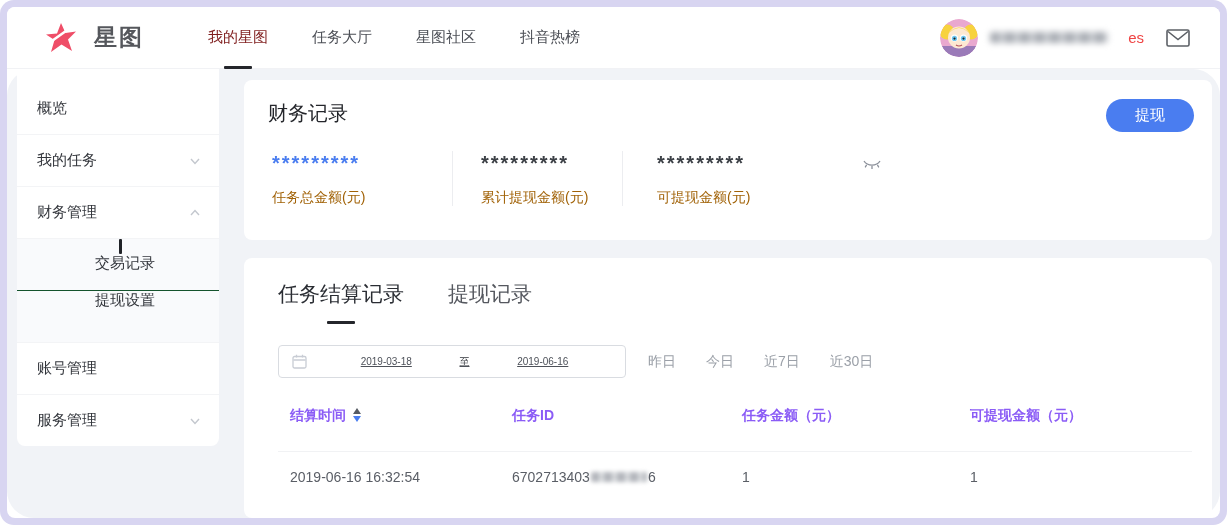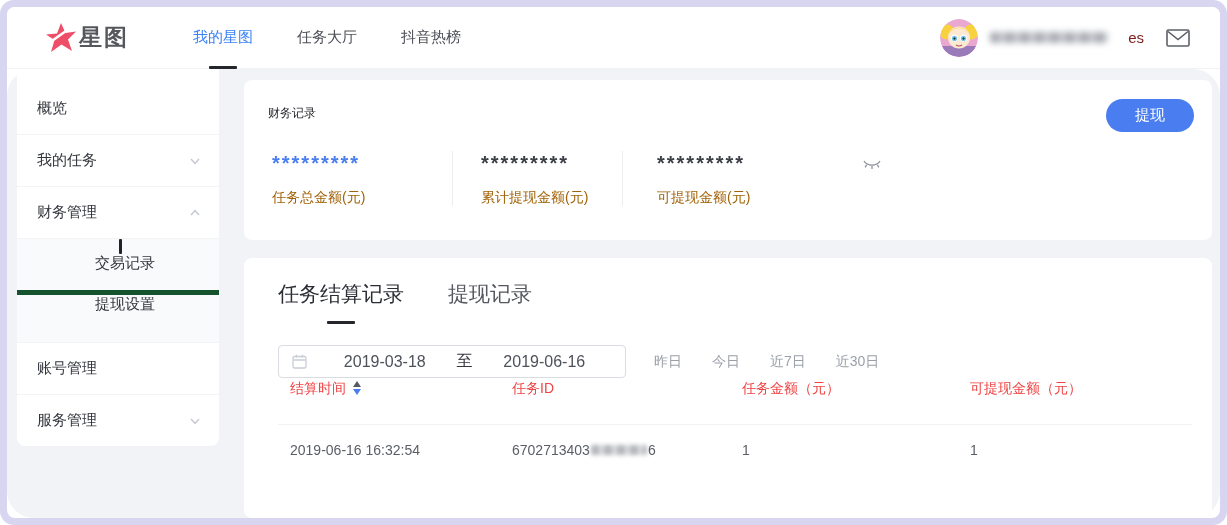--- a/index.html
+++ b/index.html
@@ -13,7 +13,7 @@
   
   .topbar { height:62px; flex:0 0 62px; display:flex; align-items:center;
             padding:0 30px 0 38px; border-bottom:1px solid #f1f2f5; background:#fff; }
-  .logo { display:flex; align-items:center; gap:2px; cursor:pointer; }
+  .logo { display:flex; align-items:center; gap:17px; cursor:pointer; }
   .logo-text { font-size:23px; font-weight:700; color:#55575c; letter-spacing:2px; }
   .nav { display:flex; height:62px; margin-left:64px; }
   .nav-item { position:relative; display:flex; align-items:center; margin-right:44px;

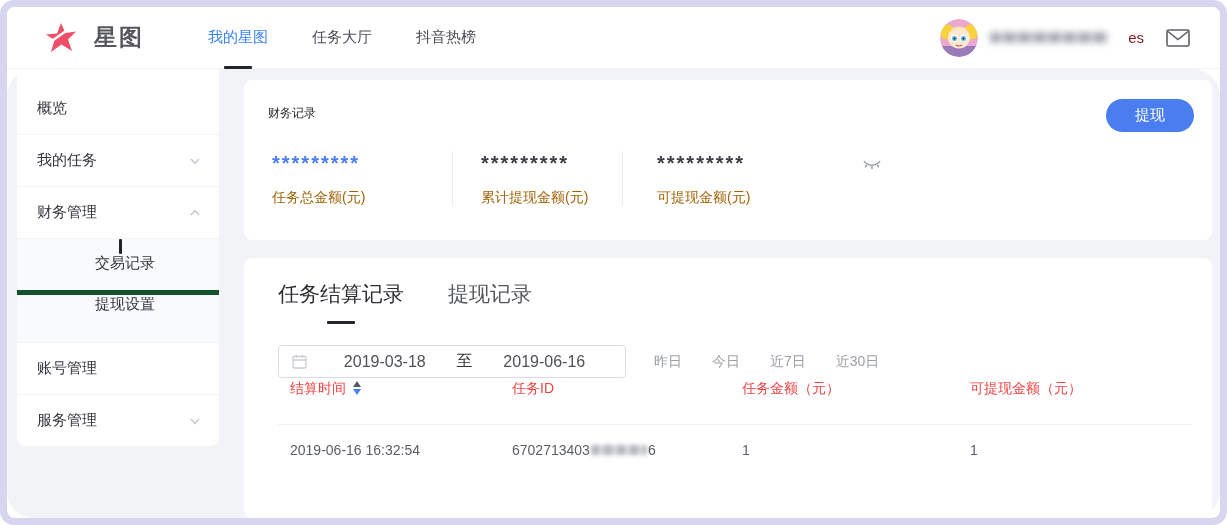--- a/index.html
+++ b/index.html
@@ -18,7 +18,7 @@
   .nav { display:flex; height:62px; margin-left:64px; }
   .nav-item { position:relative; display:flex; align-items:center; margin-right:44px;
               font-size:15px; color:#4c4f56; cursor:pointer; }
-  .nav-item.active { color:#3b82f6; }
+  .nav-item.active { color:#7f1d1d; }
   .nav-underline { position:absolute; bottom:0; left:50%; transform:translateX(-50%);
                    width:28px; height:3px; background:#24262b; border-radius:1px; }
   .top-right { margin-left:auto; display:flex; align-items:center; }

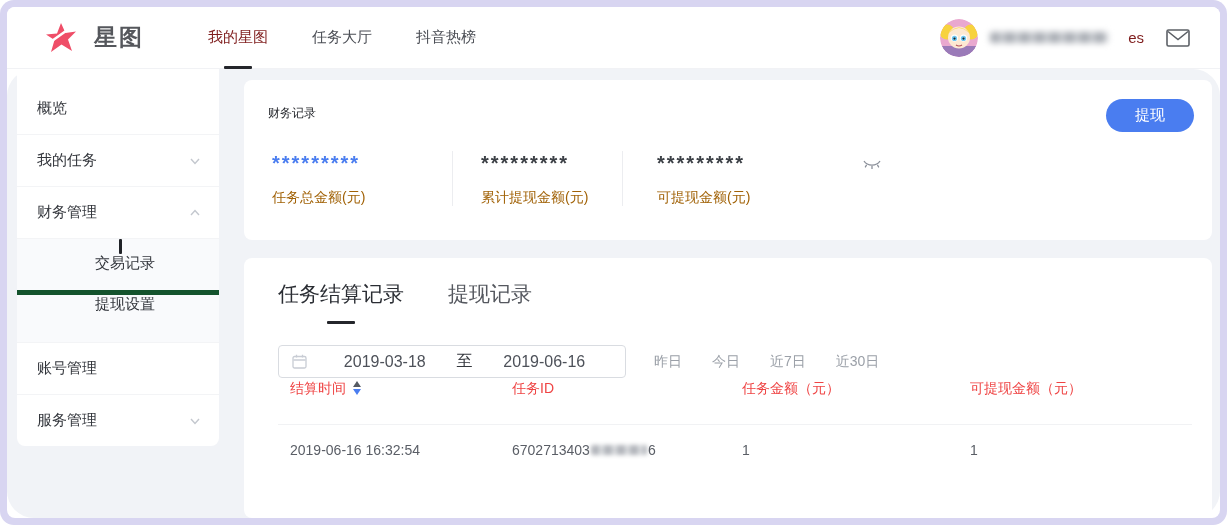--- a/index.html
+++ b/index.html
@@ -121,6 +121,9 @@
         </div>
         <div class="nav-item">
           <span>任务大厅</span>
+        </div>
+        <div class="nav-item">
+          <span>星图社区</span>
         </div>
         <div class="nav-item">
           <span>抖音热榜</span>

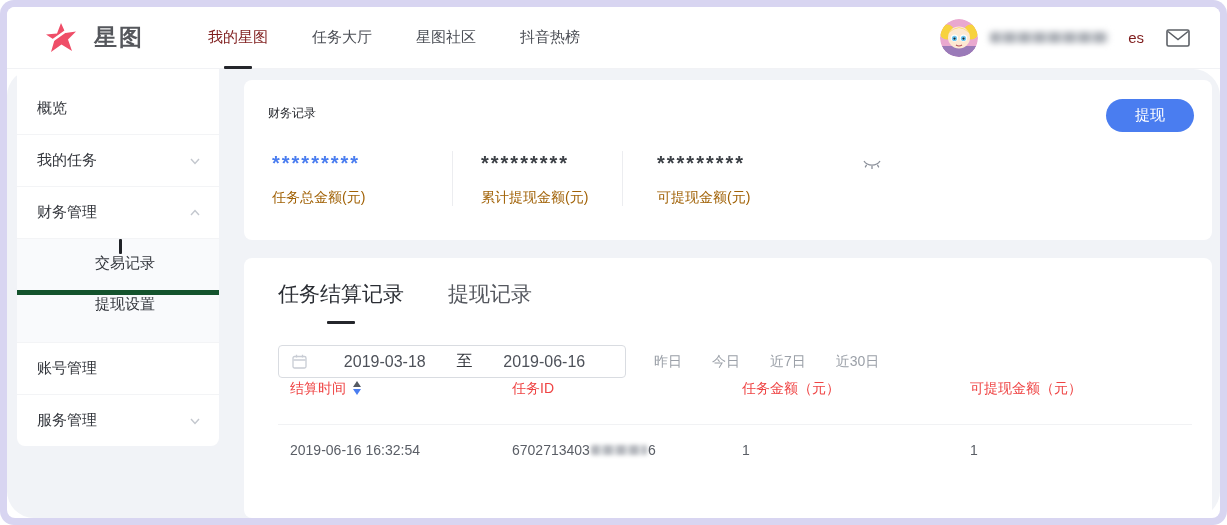--- a/index.html
+++ b/index.html
@@ -27,7 +27,7 @@
   .redact-bar { display:inline-block; width:118px; height:11px; border-radius:3px;
                 background:repeating-linear-gradient(90deg,#a7abb2 0 9px,#c9ccd1 9px 15px);
                 filter:blur(3px); }
-  .user-suffix { font-size:15px; color:#7f1d1d; margin-left:20px; }
+  .user-suffix { font-size:15px; color:#ef4444; margin-left:20px; }
   .mail { margin-left:22px; display:flex; align-items:center; cursor:pointer; }
 
   

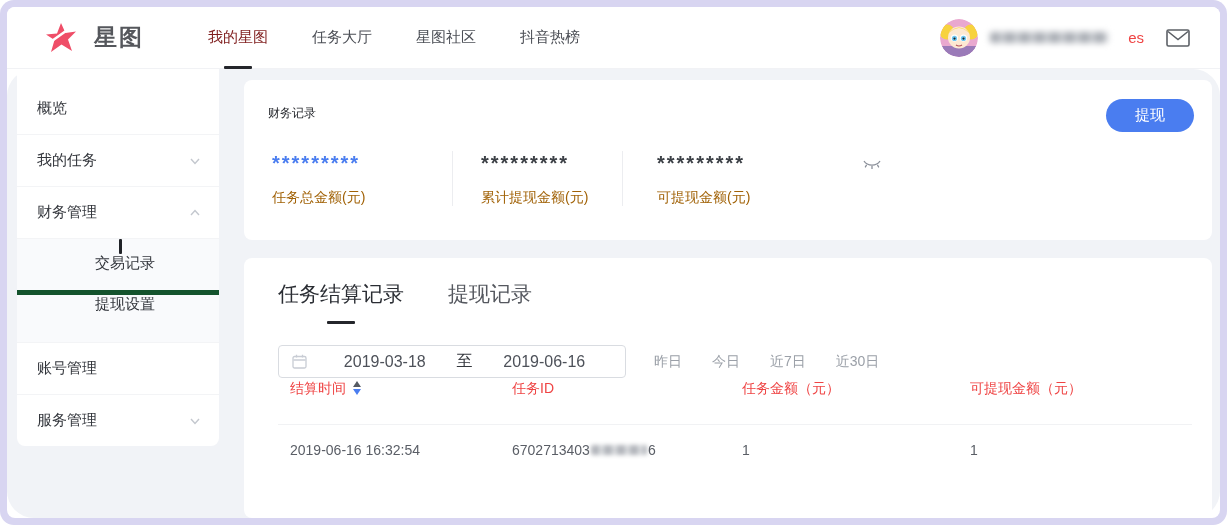--- a/index.html
+++ b/index.html
@@ -48,7 +48,7 @@
 
   
   .card1 { flex:0 0 160px; height:160px; padding:22px 20px 0 24px; position:relative; }
-  .fin-title { font-size:12px; font-weight:500; color:#24262b; line-height:22px; }
+  .fin-title { font-size:20px; font-weight:500; color:#24262b; line-height:22px; }
   .withdraw-btn { position:absolute; top:19px; right:18px; width:88px; height:33px;
                   border:none; border-radius:17px; background:#4a7df0; color:#fff;
                   font-size:15px; font-family:inherit; cursor:pointer; }

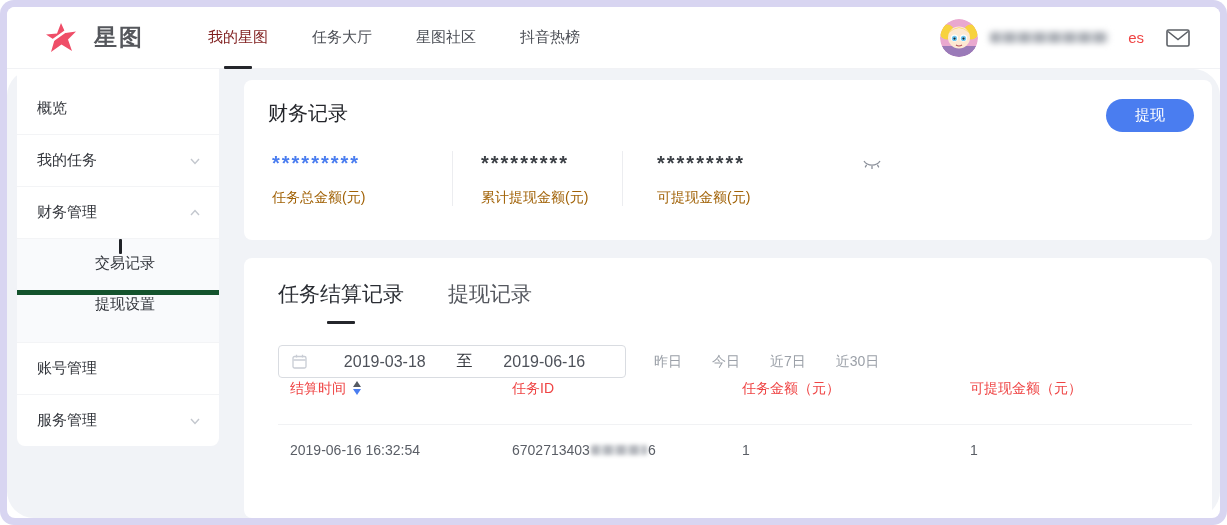--- a/index.html
+++ b/index.html
@@ -39,7 +39,7 @@
                font-size:15px; color:#33363c; cursor:pointer; }
   .side-item + .side-item { border-top:1px solid #f3f4f6; }
   .side-item.sub { padding-left:32px; background:#f9fafc;flex-direction:column; }
-  .side-item.sub + .side-item.sub { border-top:5px solid #14532d; }
+  .side-item.sub + .side-item.sub { border-top:1px solid #14532d; }
   .sel-bar { width:3px; height:15px; background:#202227; margin-right:9px; border-radius:1px; }
   .chev { margin-left:auto; display:flex; }
 

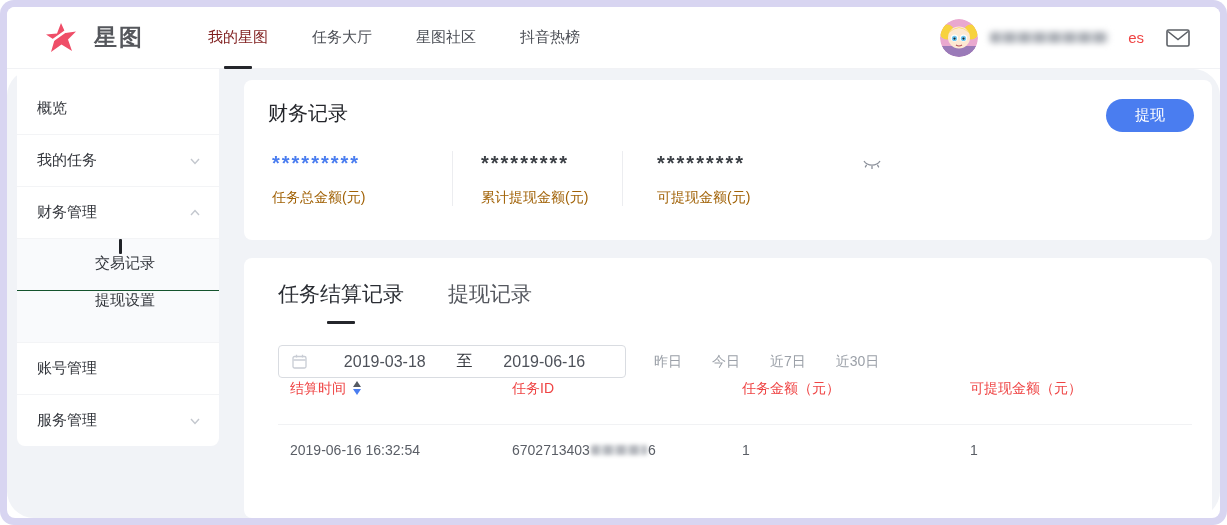--- a/index.html
+++ b/index.html
@@ -72,8 +72,8 @@
   .tab-underline { width:28px; height:3px; background:#24262b; border-radius:1px; margin-top:13px; }
   .filter-row { display:flex; align-items:center; margin-top:21px; }
   .date-range { width:348px; height:33px; border:1px solid #d9dce1; border-radius:4px;
-                display:flex; align-items:center; padding:0 13px; font-size:16px;
-                color:#4d5159; cursor:pointer; background:#fff; }
+                display:flex; align-items:center; padding:0 13px; font-size:10px;
+                color:#4d5159; cursor:pointer; background:#fff;text-decoration:underline; }
   .cal { display:flex; margin-right:10px; }
   .date-val { flex:1; text-align:center; }
   .date-sep { color:#33363c; padding:0 4px; }

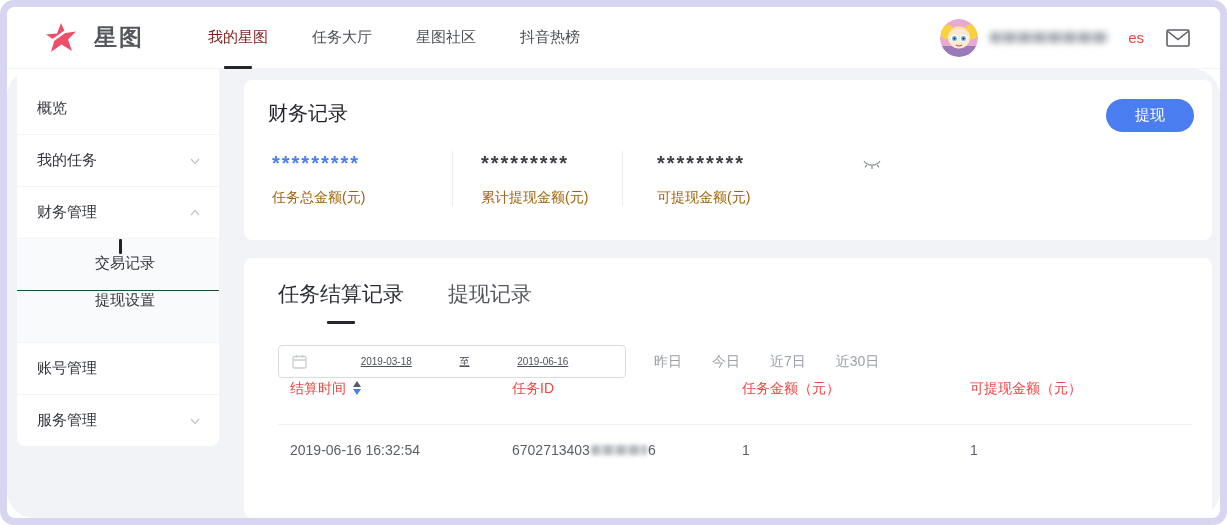--- a/index.html
+++ b/index.html
@@ -77,7 +77,7 @@
   .cal { display:flex; margin-right:10px; }
   .date-val { flex:1; text-align:center; }
   .date-sep { color:#33363c; padding:0 4px; }
-  .quick { display:flex; margin-left:28px; font-size:14px; color:#9ba0a8; }
+  .quick { display:flex; margin-left:22px; font-size:14px; color:#9ba0a8; }
   .quick span { margin-right:30px; cursor:pointer; }
 
   .thead { display:grid; grid-template-columns:222px 230px 228px 1fr; padding-left:12px;

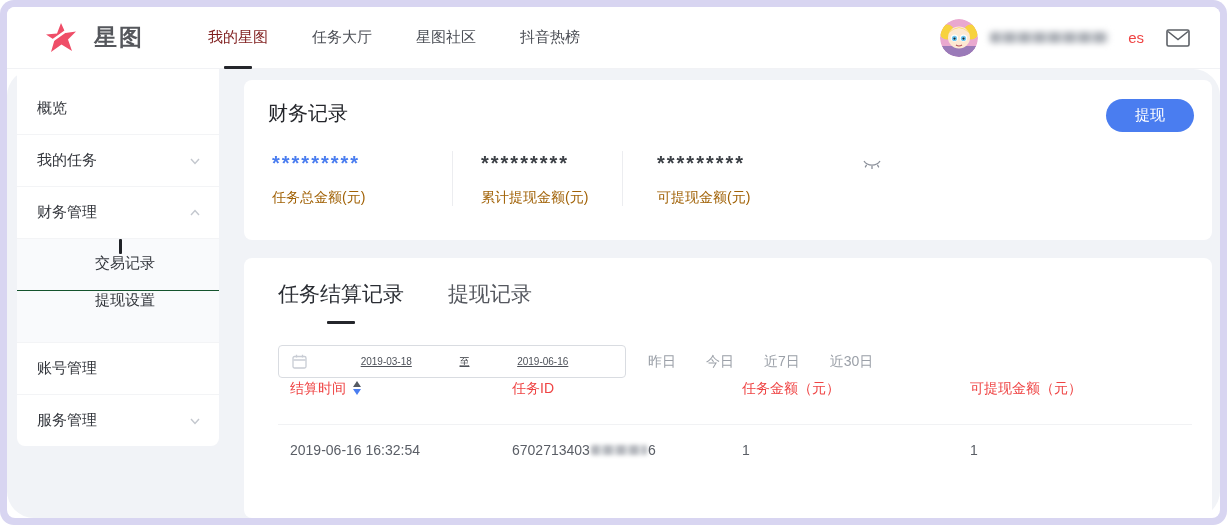--- a/index.html
+++ b/index.html
@@ -81,7 +81,7 @@
   .quick span { margin-right:30px; cursor:pointer; }
 
   .thead { display:grid; grid-template-columns:222px 230px 228px 1fr; padding-left:12px;
-           font-size:14px; font-weight:400; color:#ef4444; line-height:20px; }
+           margin-top:27px; font-size:14px; font-weight:700; color:#8b5cf6; line-height:20px; }
   .th-time { display:flex; align-items:center; }
   .sorter { display:inline-flex; flex-direction:column; gap:2px; margin-left:7px; cursor:pointer; }
   .caret-up { width:0; height:0; border-left:4.5px solid transparent;

